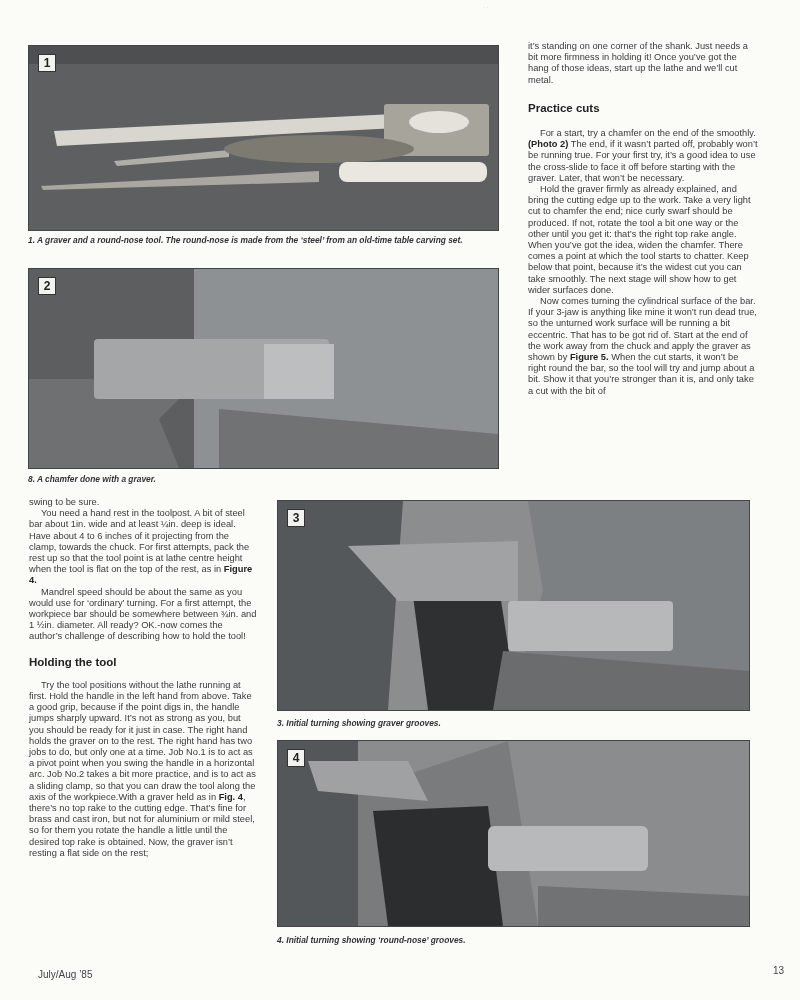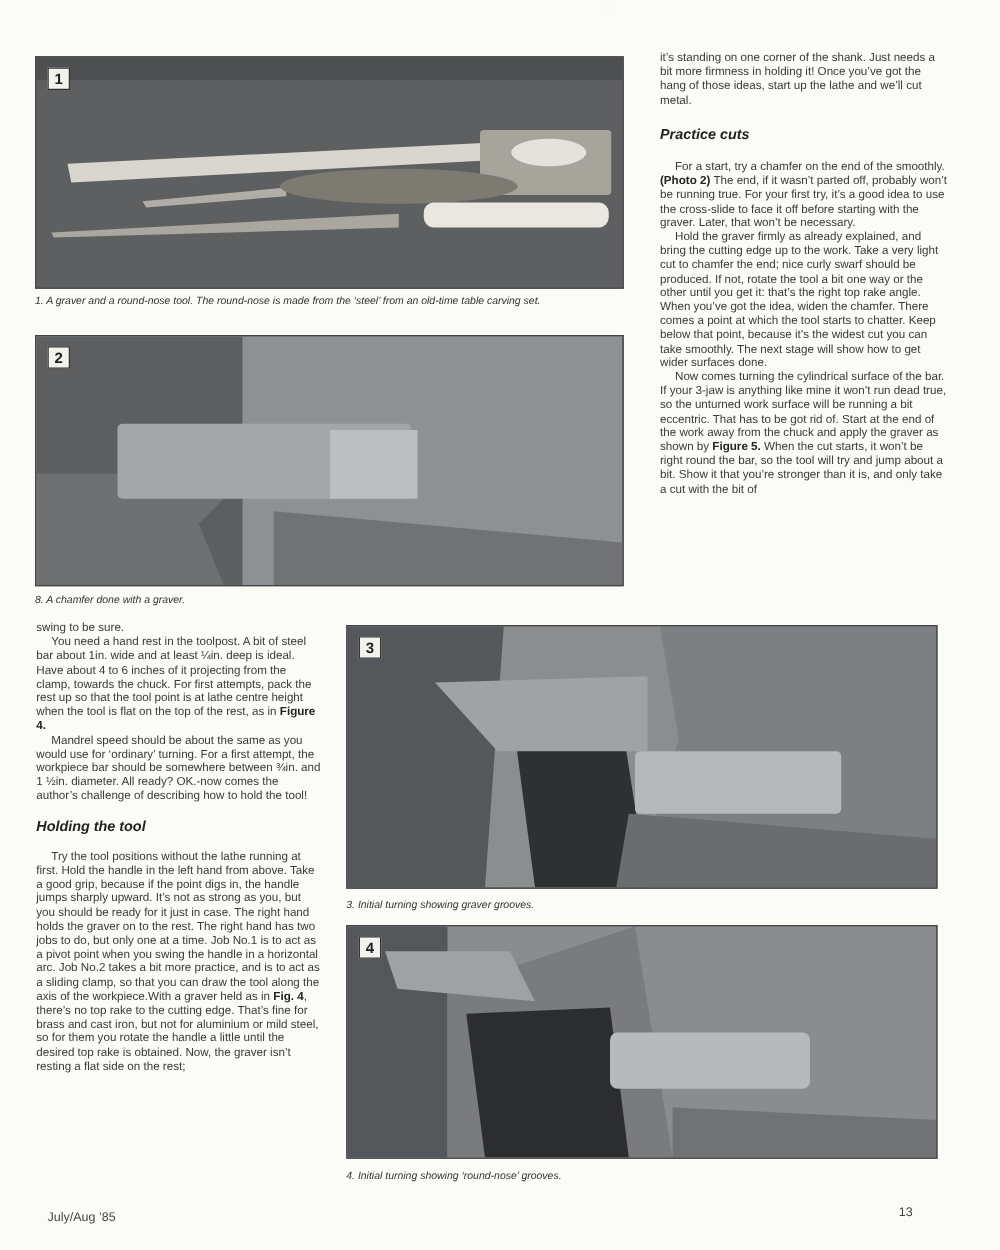--- a/index.html
+++ b/index.html
@@ -30,7 +30,7 @@
     .col p.ind { text-indent: 12px; }
     .col b { color: #222; }
     .heading {
-      font-weight: bold; font-size: 11.5px; color: #222; margin: 14px 0 12px 0; font-style: italic;
+      font-weight: bold; font-size: 11.5px; color: #222; margin: 14px 0 12px 0;
     }
     .footer-left { position: absolute; left: 38px; top: 969px; font-size: 10px; color: #444; }
     .footer-right { position: absolute; left: 719px; top: 965px; font-size: 10px; color: #444; }

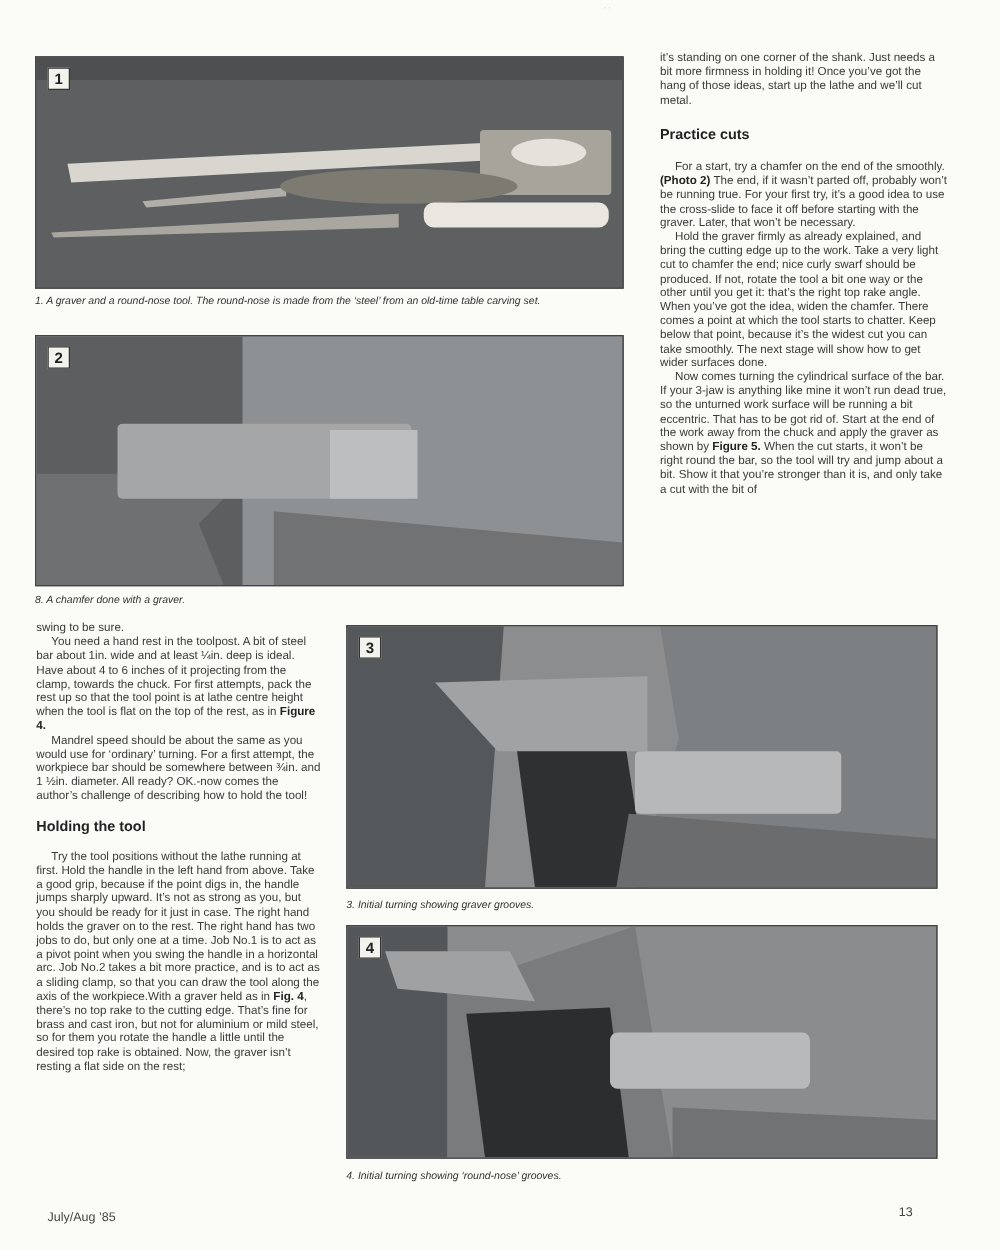--- a/index.html
+++ b/index.html
@@ -19,7 +19,7 @@
       font-size: 12px; line-height: 16px; text-align: center; font-weight: bold;
     }
     .caption {
-      position: absolute; font-size: 8.4px; font-style: italic; font-weight: normal;
+      position: absolute; font-size: 8.4px; font-style: italic; font-weight: bold;
       color: #333; line-height: 11px;
     }
     .col {

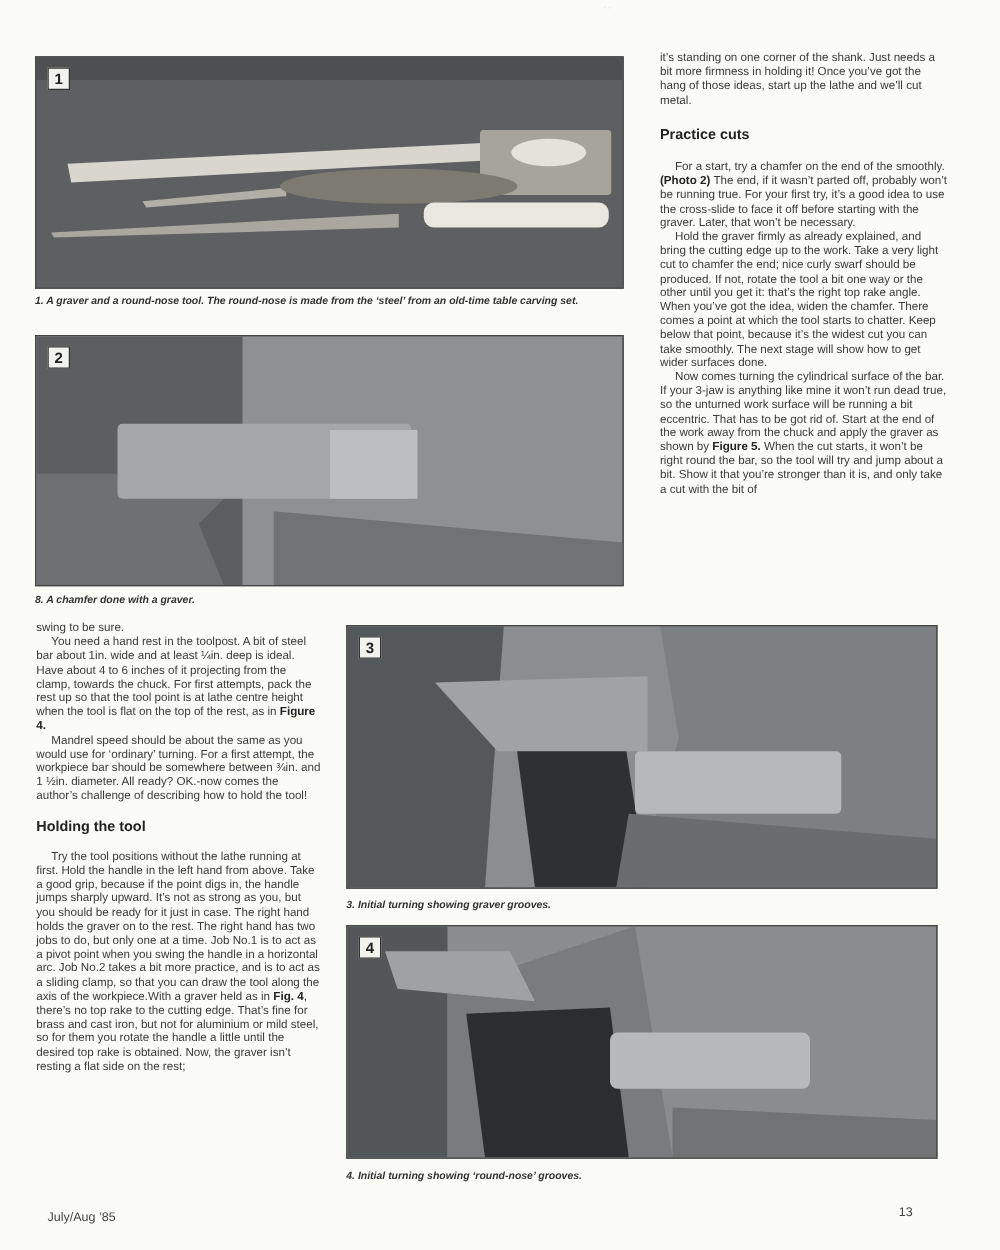--- a/index.html
+++ b/index.html
@@ -33,7 +33,7 @@
       font-weight: bold; font-size: 11.5px; color: #222; margin: 14px 0 12px 0;
     }
     .footer-left { position: absolute; left: 38px; top: 969px; font-size: 10px; color: #444; }
-    .footer-right { position: absolute; left: 719px; top: 965px; font-size: 10px; color: #444; }
+    .footer-right { position: absolute; left: 773px; top: 965px; font-size: 10px; color: #444; }
     .top-mark { position: absolute; left: 483px; top: 4px; font-size: 6px; color: #bbb; }
   </style>
 </head>

